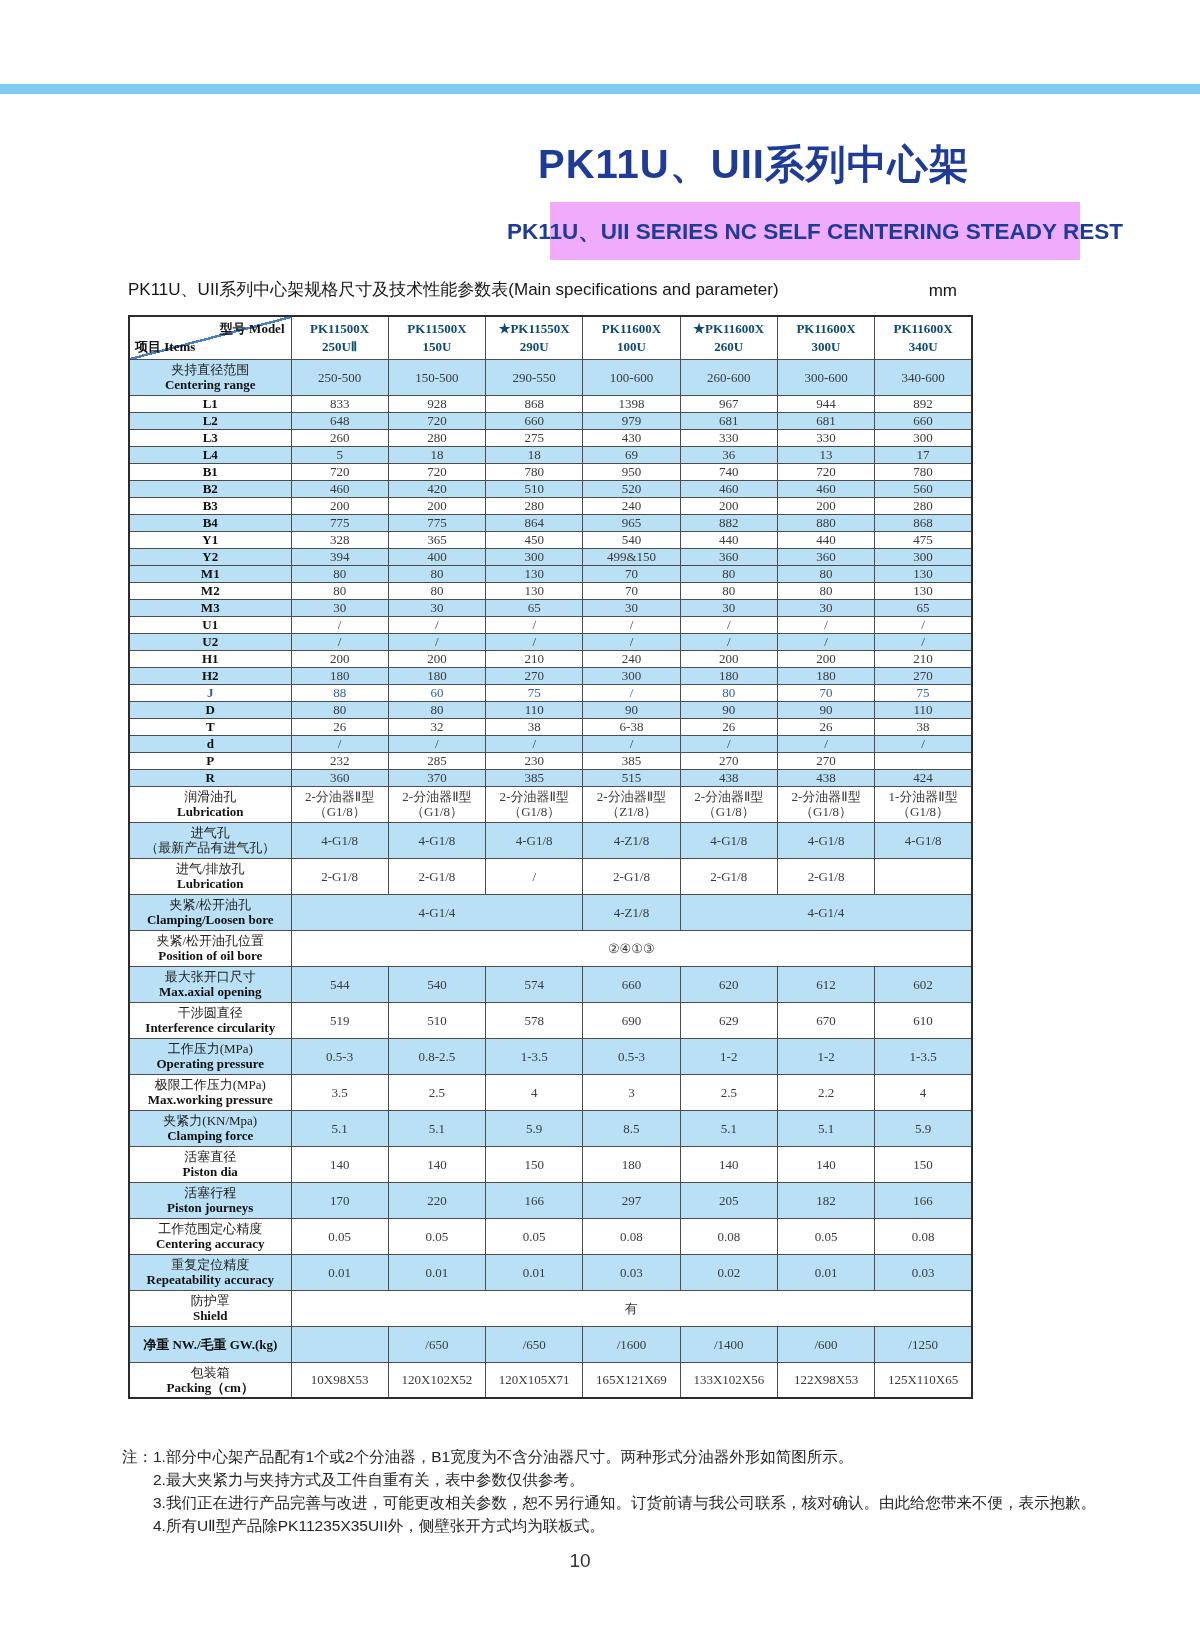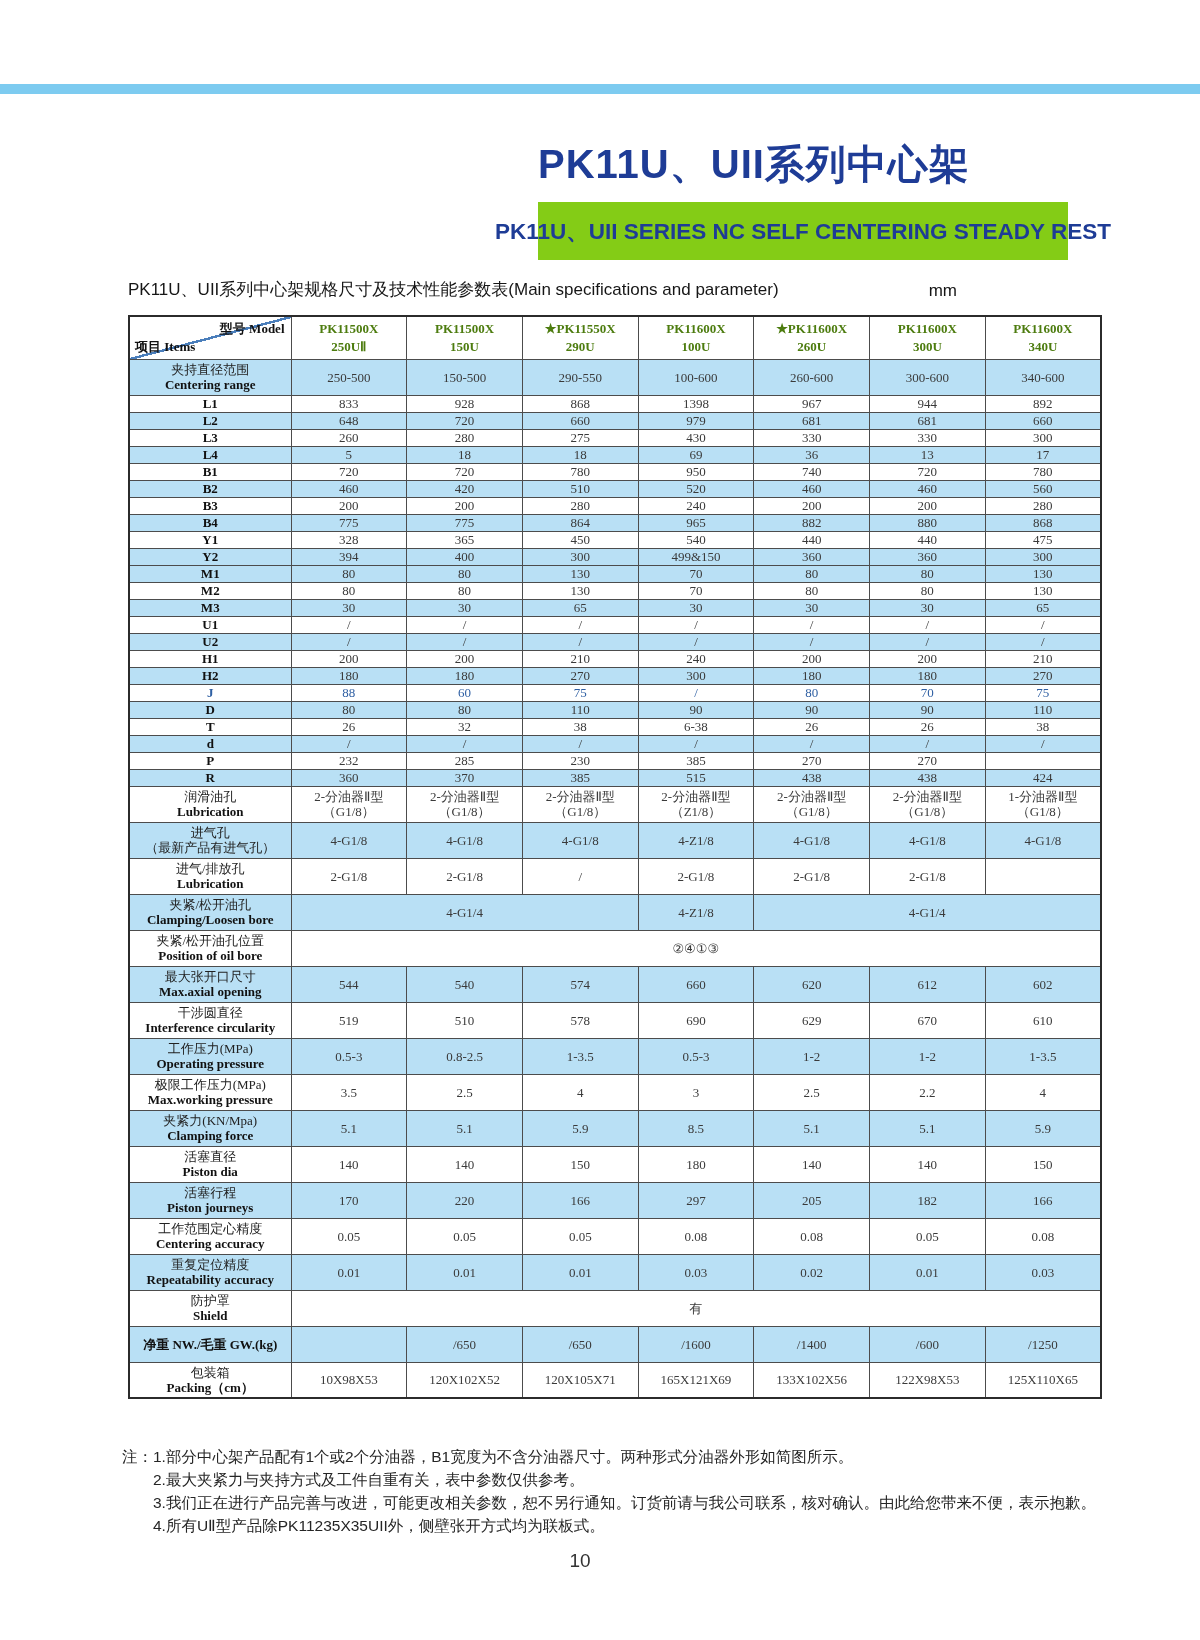--- a/index.html
+++ b/index.html
@@ -65,7 +65,7 @@
 
 <div class="header-block">
   <div class="page-title" style="color: rgb(30, 60, 150);">PK11U、UII系列中心架</div>
-  <div class="banner" style="background: #84cc16; color: rgb(30, 60, 150);">
+  <div class="banner" style="background: #f0abfc; color: rgb(30, 60, 150); margin-left: 12px;">
     <span>PK11U、UII SERIES NC SELF CENTERING STEADY REST</span>
   </div>
 </div>

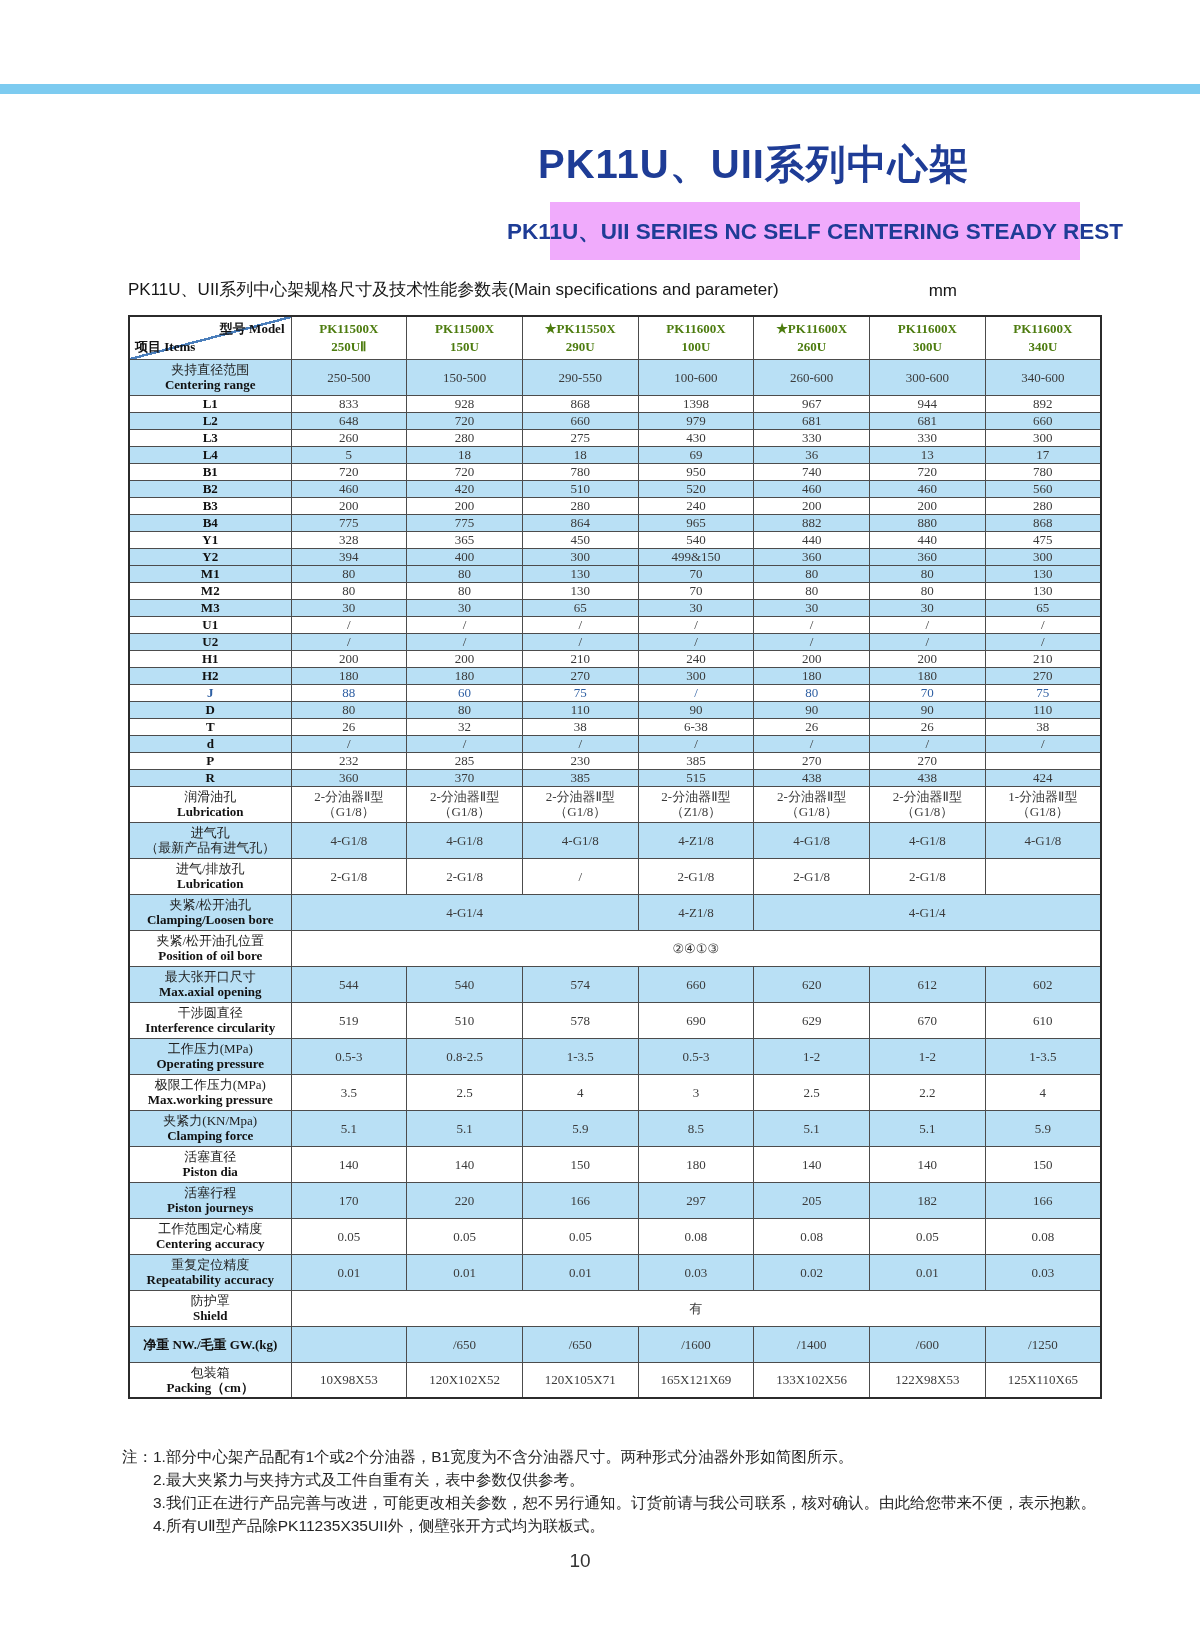--- a/index.html
+++ b/index.html
@@ -24,7 +24,7 @@
   }
   .caption-row .unit{padding-right:16px;padding-left:47px;}
   table.spec{
-    position:absolute;left:128px;top:315px;width:974px;
+    position:absolute;left:128px;top:315px;width:845px;
     border-collapse:collapse;table-layout:fixed;
     font-size:13px;
   }

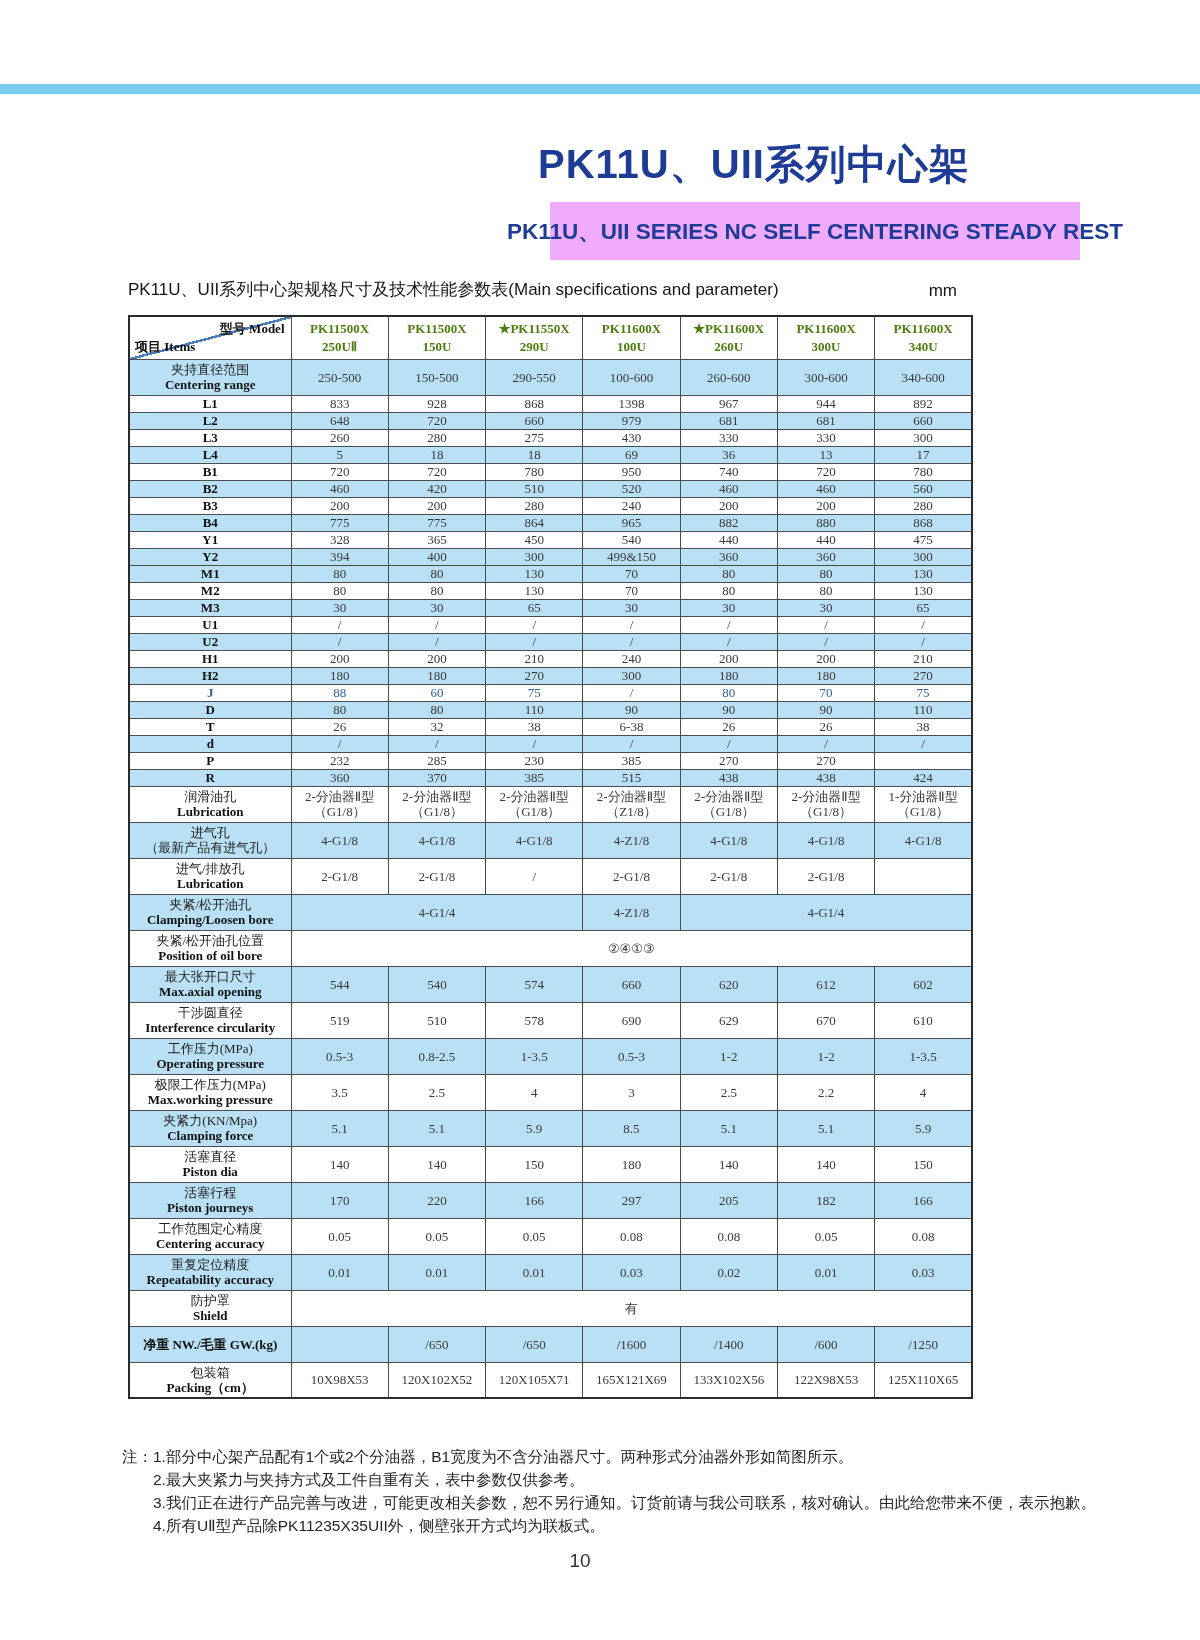--- a/index.html
+++ b/index.html
@@ -43,7 +43,7 @@
   }
   .corner-top{position:absolute;top:3px;right:6px;font-weight:bold;color:#111;}
   .corner-bottom{position:absolute;bottom:3px;left:5px;font-weight:bold;color:#111;}
-  th.colhead{font-weight:bold;color:#4d7c0f;line-height:18px;}
+  th.colhead{font-weight:bold;color:#0c4a6e;line-height:18px;}
   th.rowlabel{font-weight:normal;color:#222;line-height:15px;padding:1px 2px;}
   th.rowlabel .b{font-weight:bold;color:#111;}
   td.val{color:#3a3a3a;white-space:pre-line;line-height:15px;}

